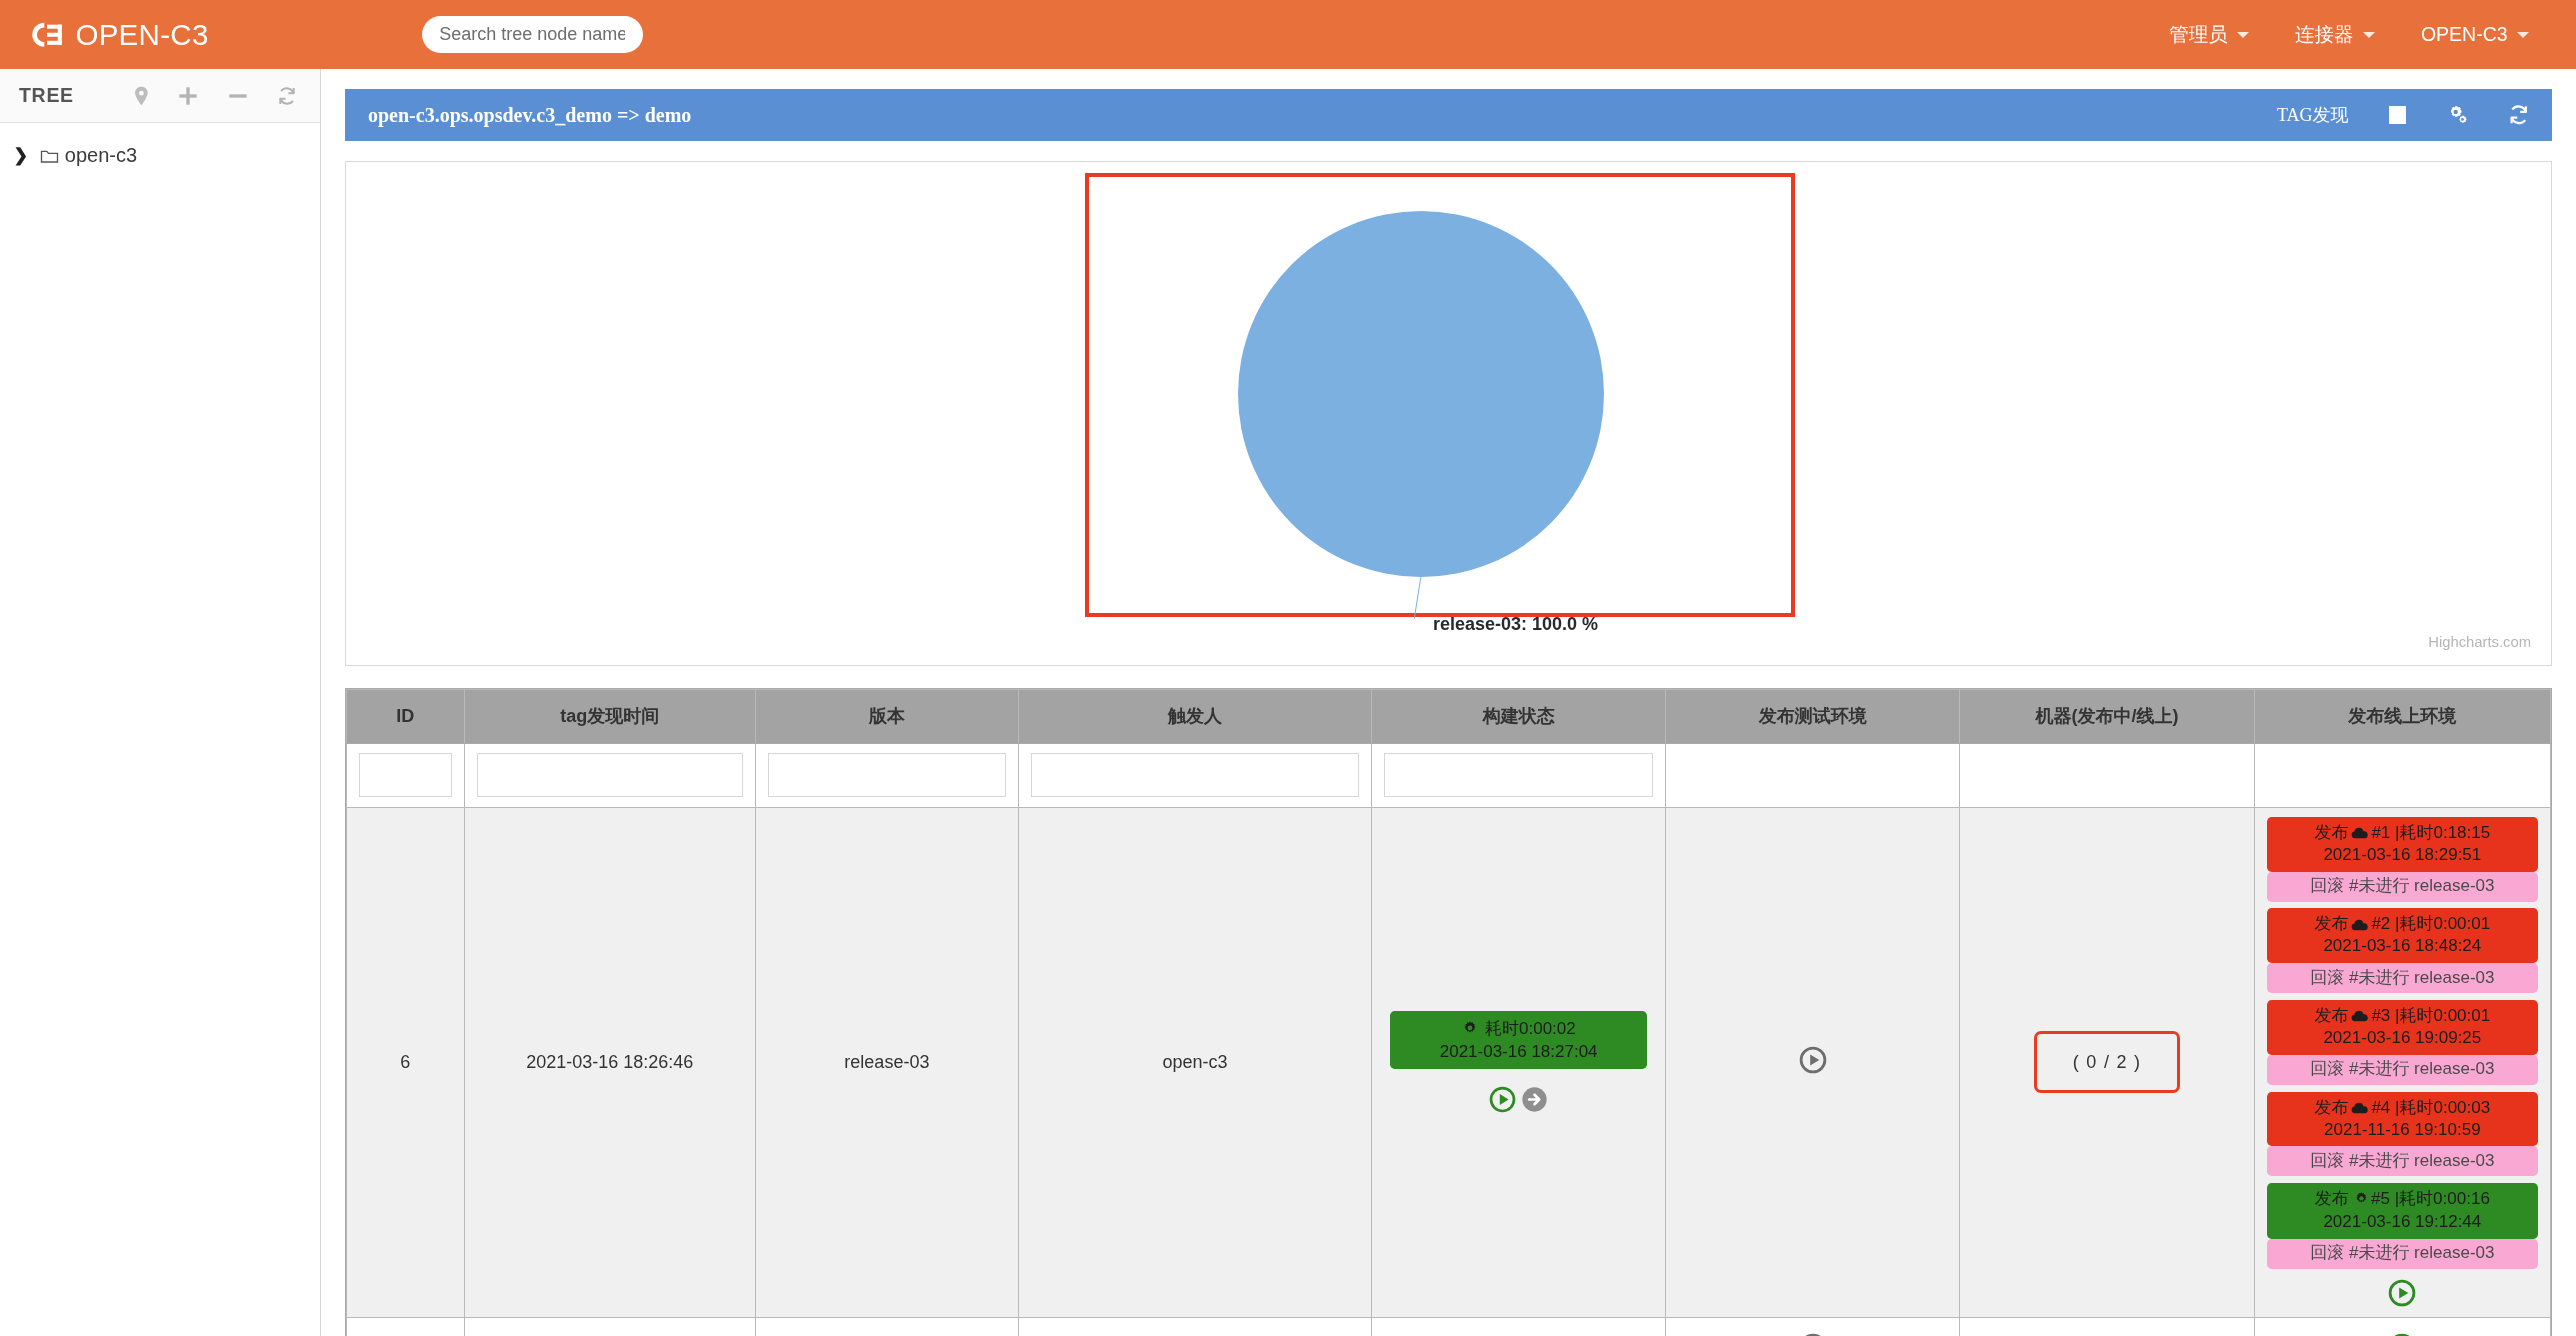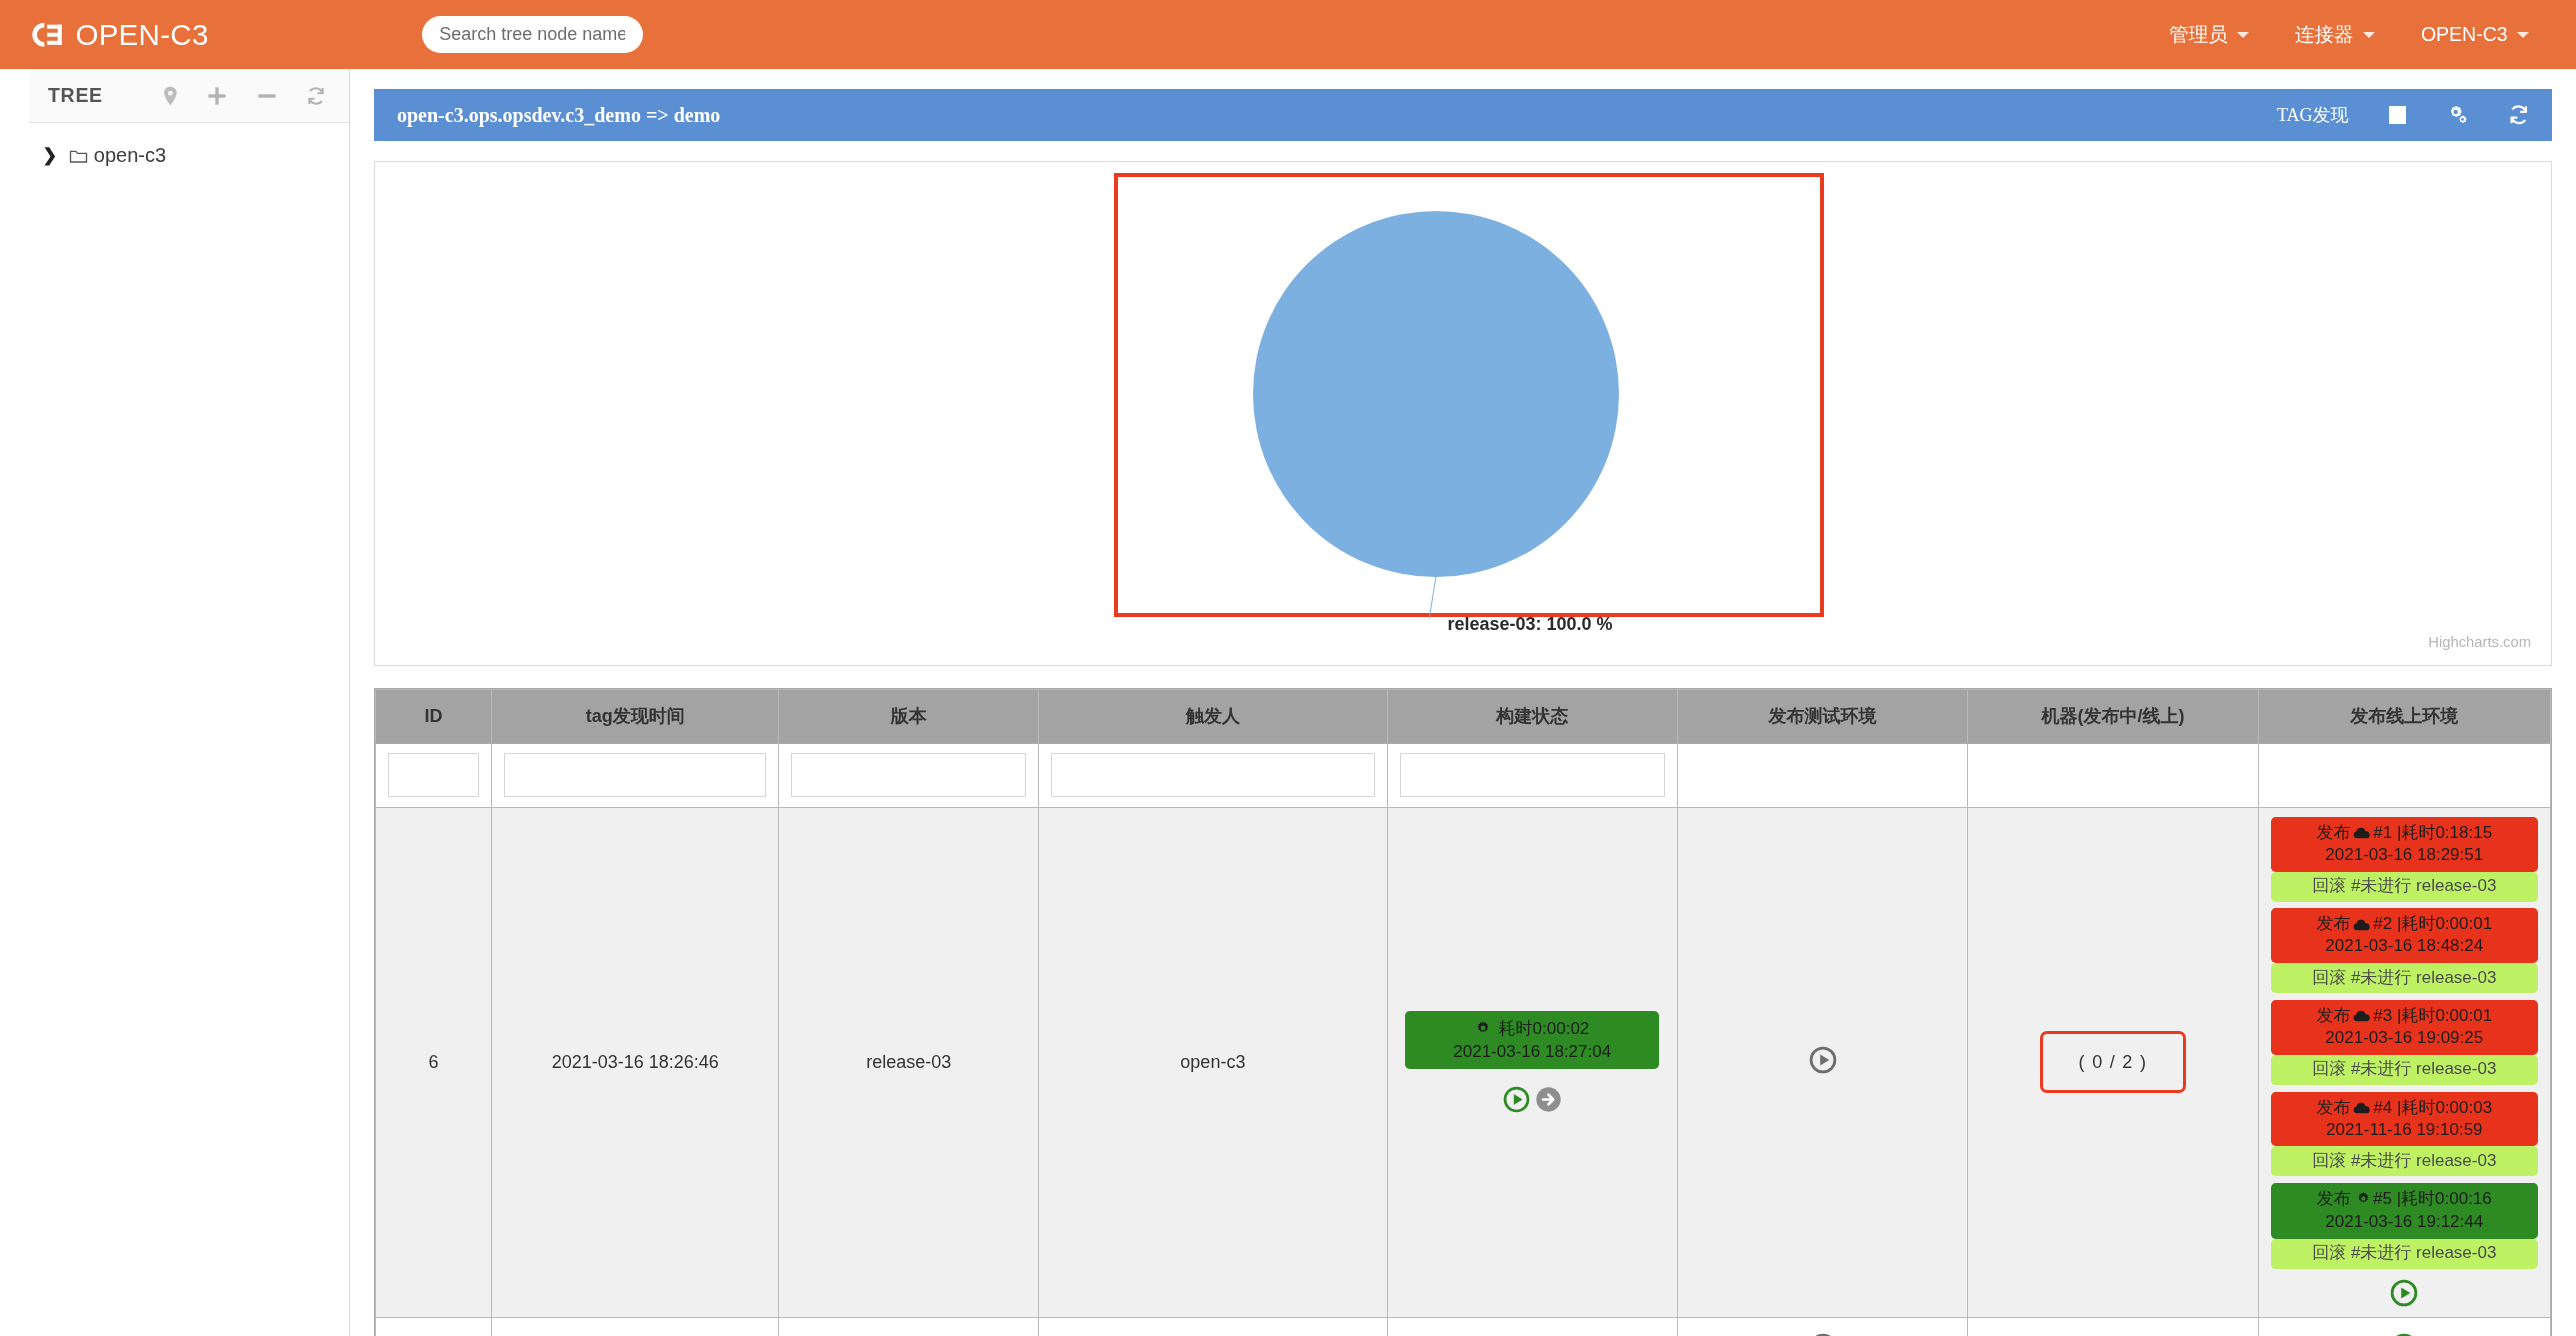--- a/index.html
+++ b/index.html
@@ -67,7 +67,7 @@
   .nav-right .nav-item { padding: 0 23px; }
 
   
-  .layout { display: flex; height: calc(1337px - 69px); margin-left: 29px; }
+  .layout { display: flex; height: calc(1337px - 69px); }
 
   
   .sidebar {

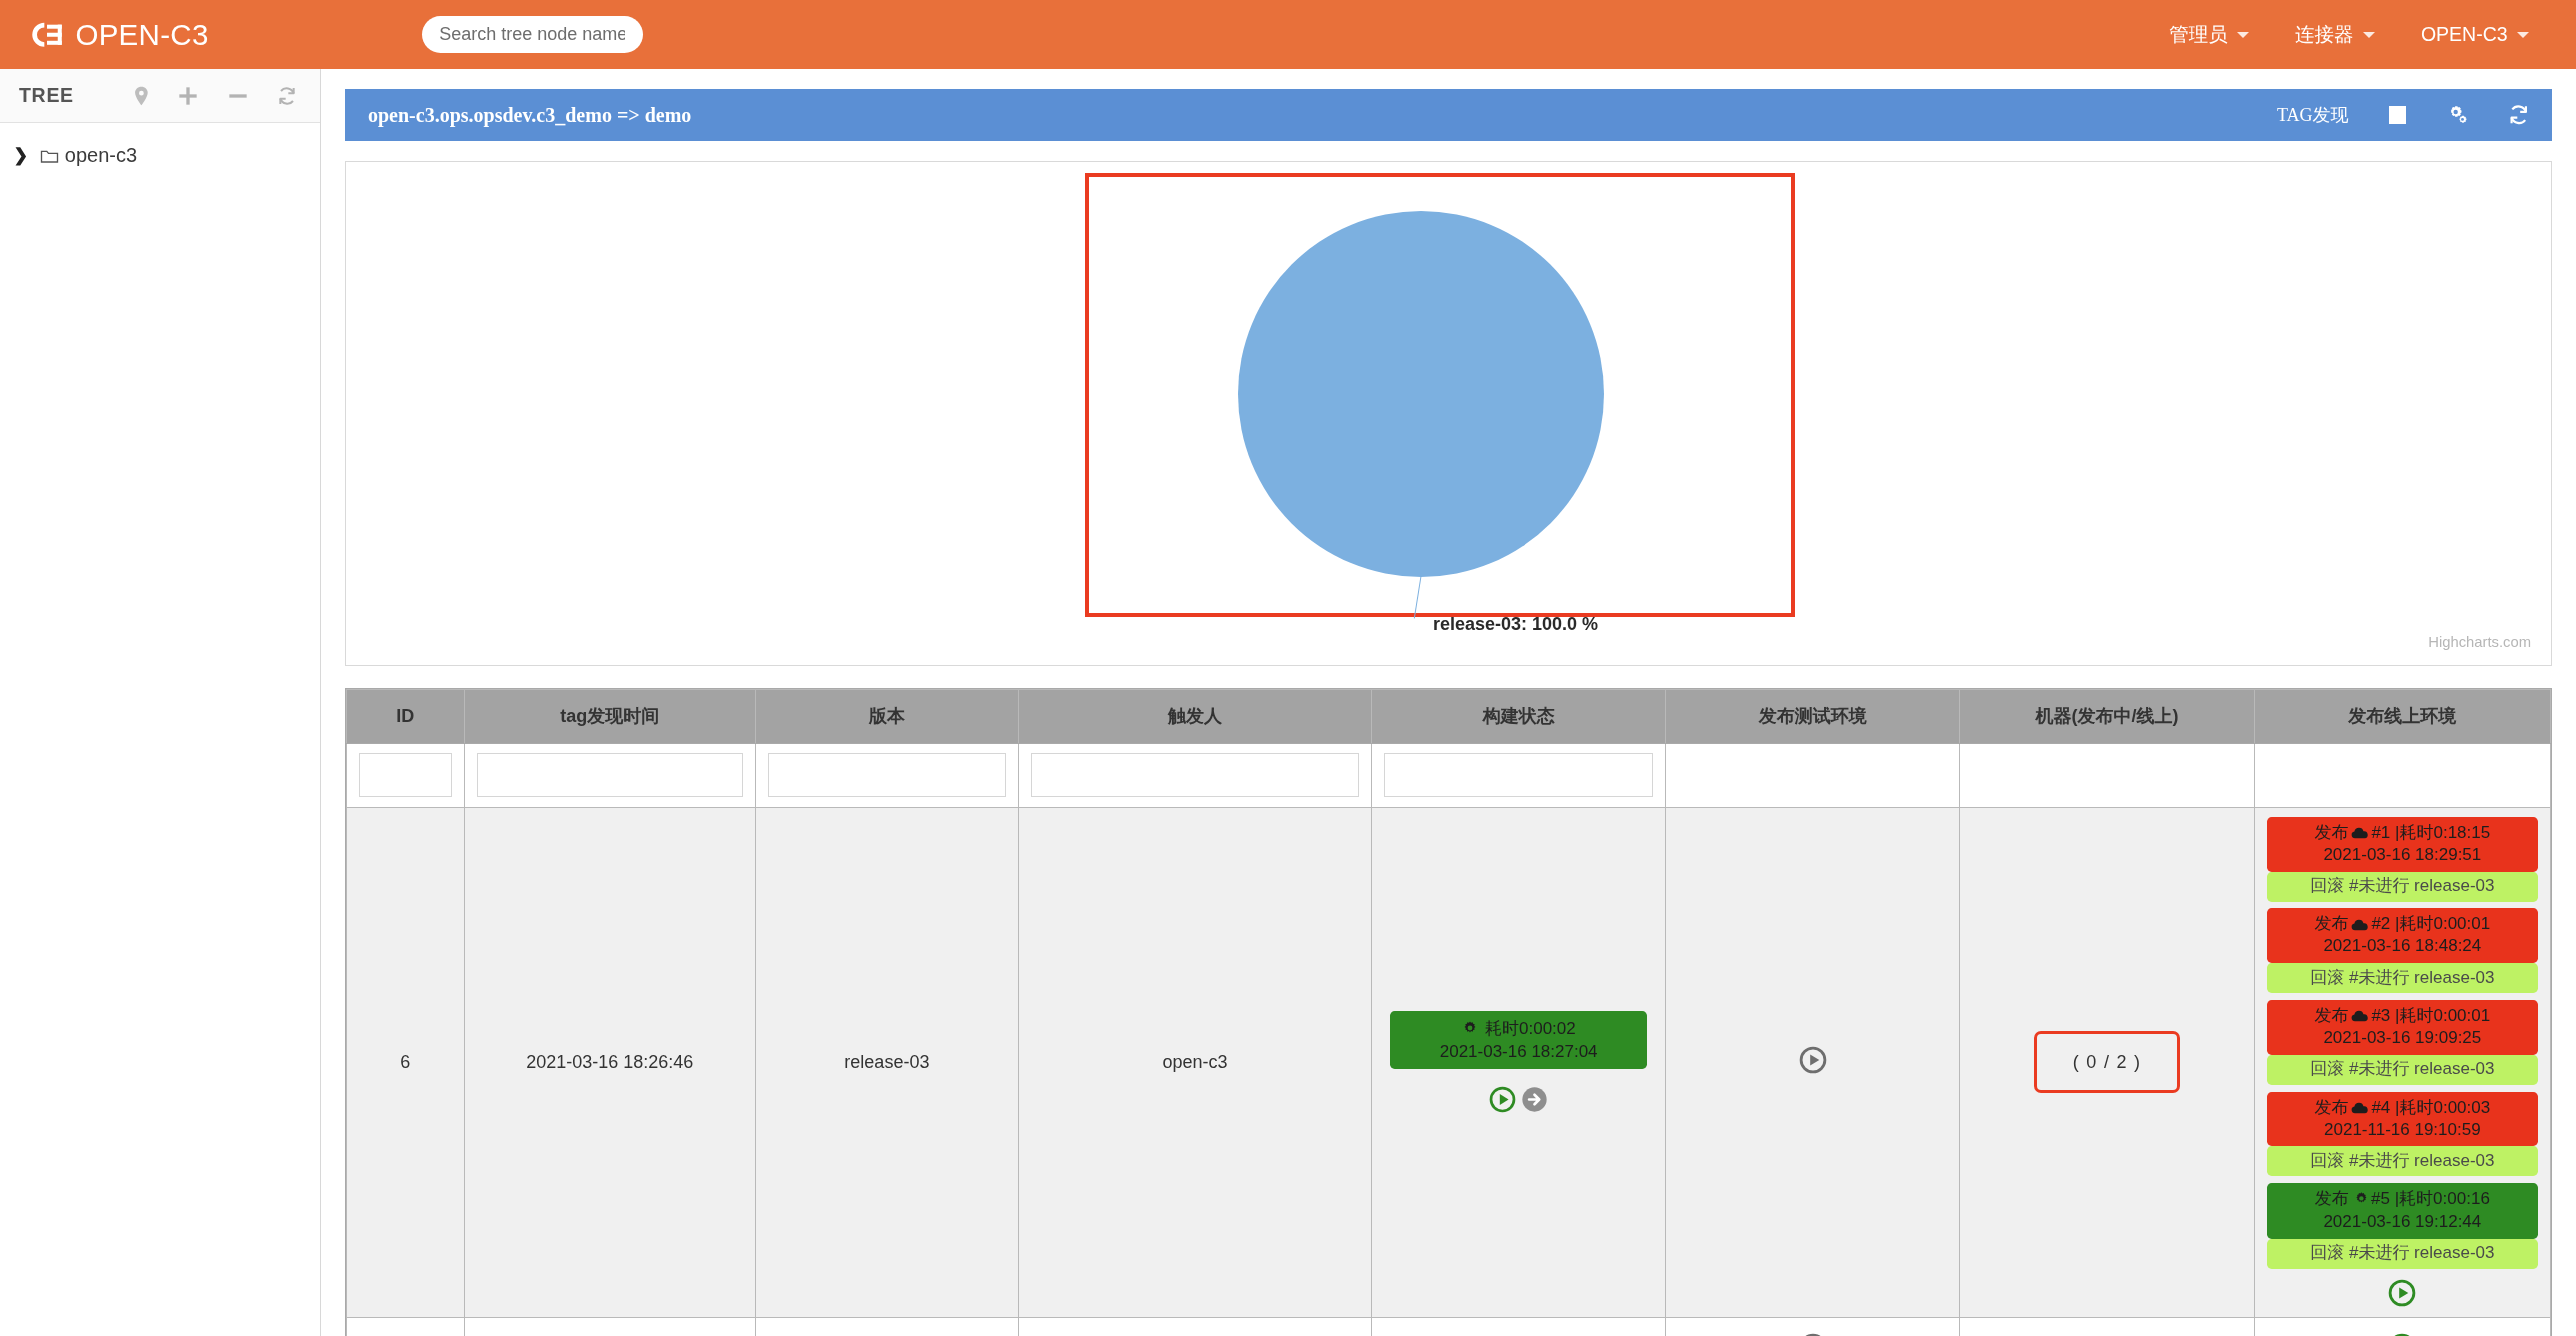--- a/index.html
+++ b/index.html
@@ -213,7 +213,7 @@
   }
   .badge.red { background:#e8331c; color:#1d1d1d; }
   .badge.green { background:#2e8b23; color:#1d1d1d; }
-  .badge.grey { background:#bef264; color:#4a4a4a; font-size:17px; padding:4.7px 4px; }
+  .badge.grey { background:#f9a8d4; color:#4a4a4a; font-size:17px; padding:4.7px 4px; }
   .badge-group { margin-bottom: 6.7px; }
   .badge-stack { display:flex; flex-direction:column; align-items:center; }
 

